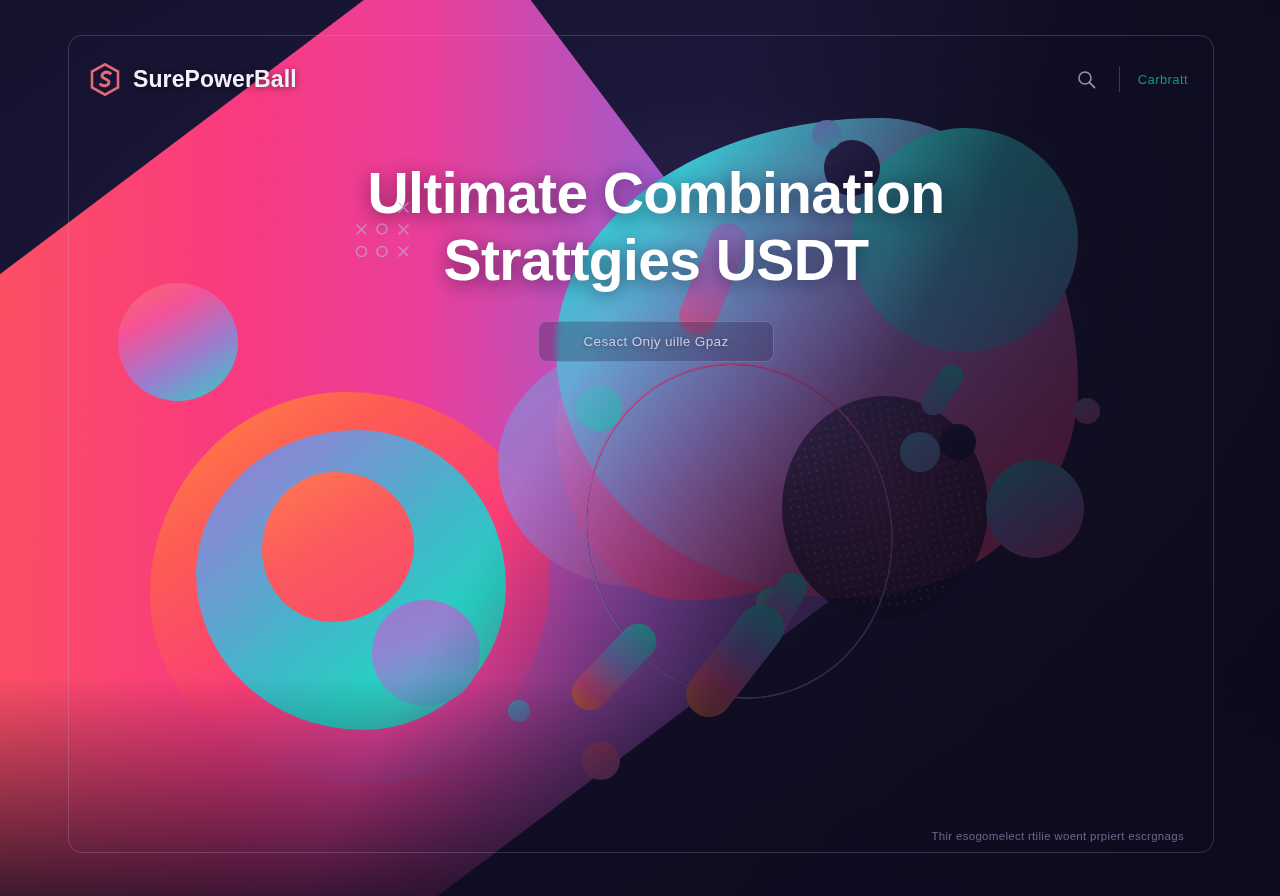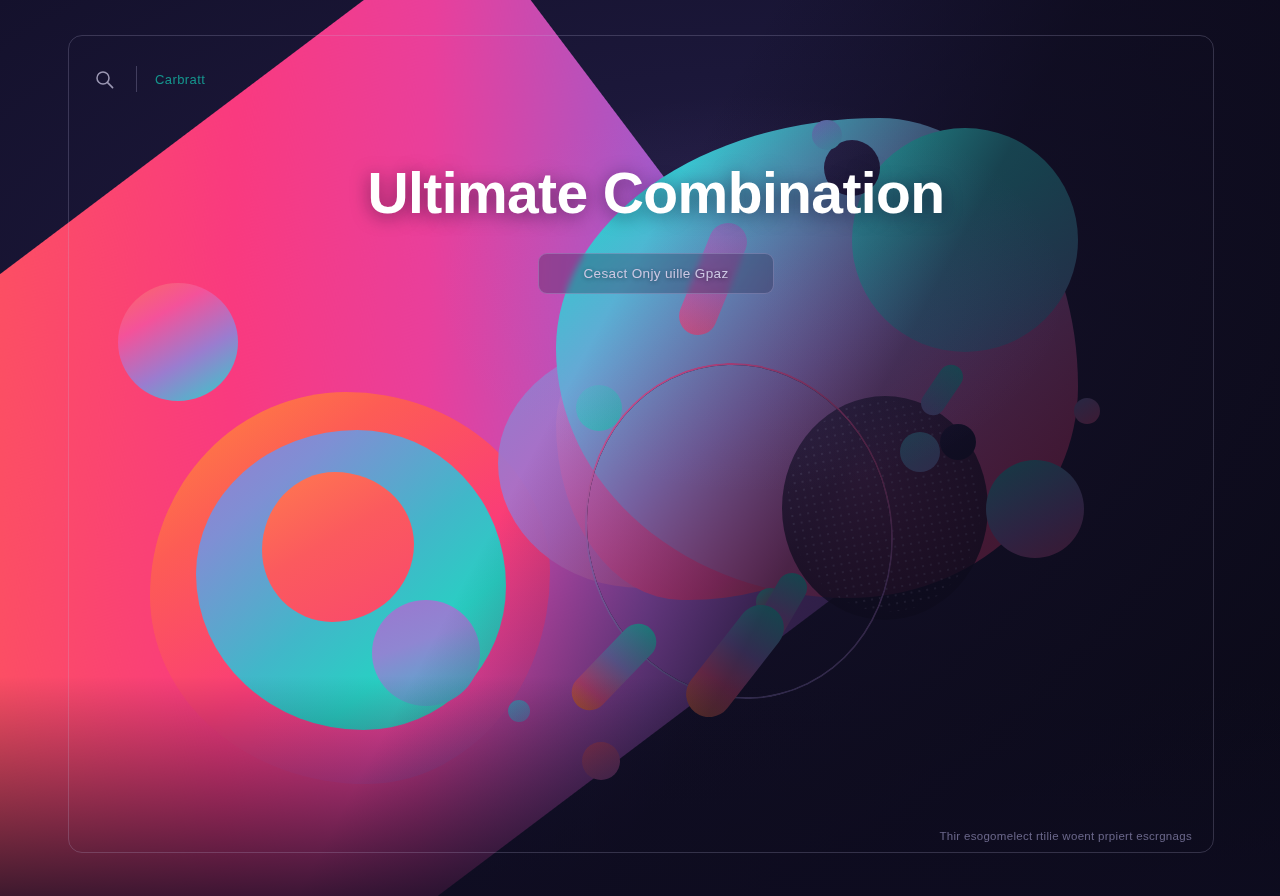--- a/index.html
+++ b/index.html
@@ -300,6 +300,13 @@
 
   <div class="header">
 
+    <div class="brand">
+      <svg class="brand-mark" viewBox="0 0 30 33">
+        <path d="M15 1.3 28 8.6v15.8L15 31.7 2 24.4V8.6z" fill="none" stroke="#e2697c" stroke-width="2.6"></path>
+        <path d="M20.2 10.4c-1.9-1.3-4.3-1.6-6.3-.6-2.4 1.2-2.6 4-.3 5.2l3.8 2c2.3 1.2 2 4-.4 5.1-2 1-4.4.7-6.3-.7" fill="none" stroke="#e2697c" stroke-width="3.1" stroke-linecap="round"></path>
+      </svg>
+      <span class="brand-name">SurePowerBall</span>
+    </div>
 
     <div class="header-right">
       <div class="search-btn">

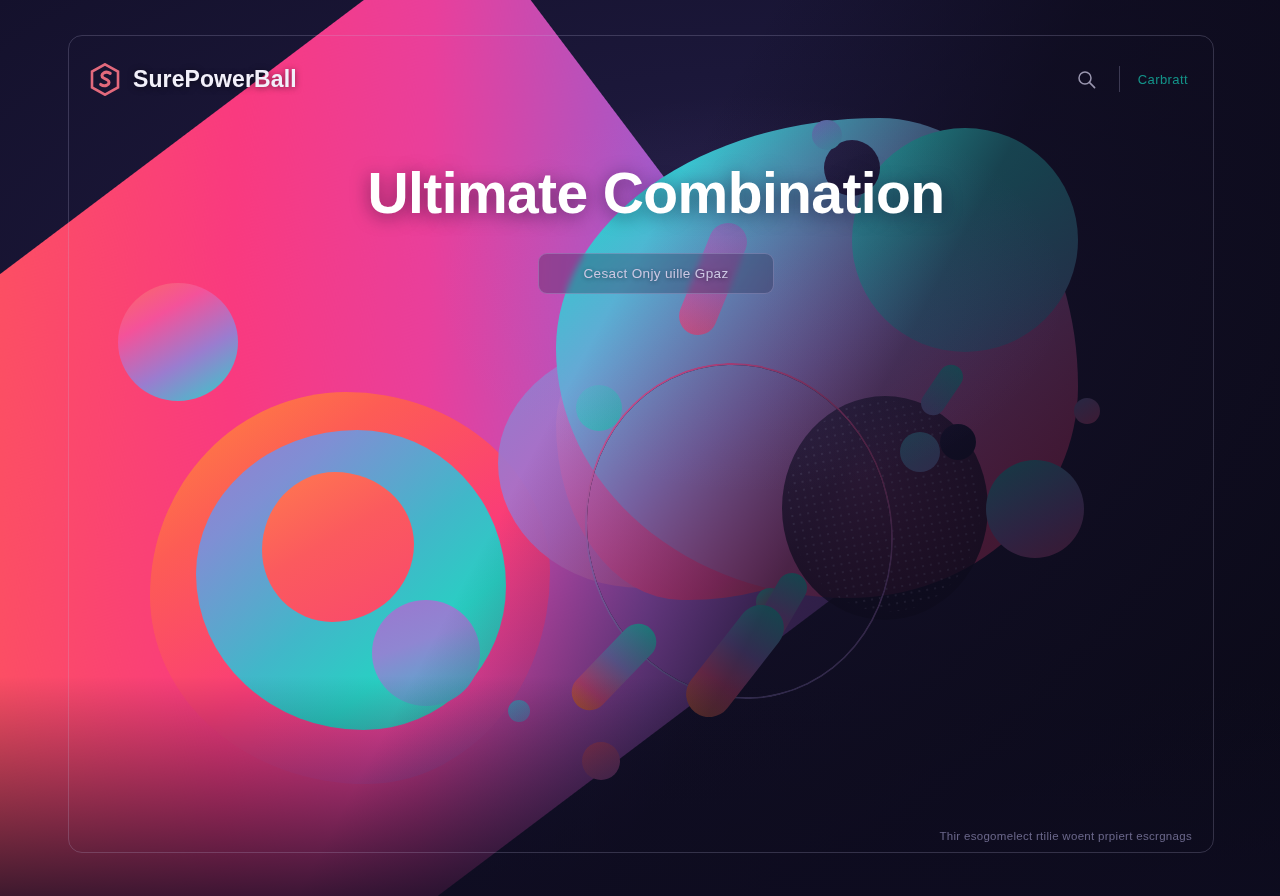--- a/index.html
+++ b/index.html
@@ -324,6 +324,21 @@
   <div class="hero">
     <h1 class="headline">
       <span>Ultimate Combination</span><br>
+      <span class="headline-l2">
+        <svg class="deco-glyphs" viewBox="0 0 70 66">
+          <g stroke="#b9b3dd" stroke-width="1.6" fill="none" stroke-linecap="round">
+            <path d="M47 4 L56 13 M56 4 L47 13"></path>
+            <path d="M5 26 L14 35 M14 26 L5 35"></path>
+            <path d="M47 26 L56 35 M56 26 L47 35"></path>
+            <path d="M5 48 L14 57 M14 48 L5 57" opacity="0"></path>
+            <path d="M47 48 L56 57 M56 48 L47 57"></path>
+            <circle cx="30" cy="30" r="5"></circle>
+            <circle cx="9.5" cy="52.5" r="5"></circle>
+            <circle cx="30" cy="52.5" r="5"></circle>
+          </g>
+        </svg>
+        <span>Strattgies USDT</span>
+      </span>
     </h1>
 
     <div class="cta-wrap">

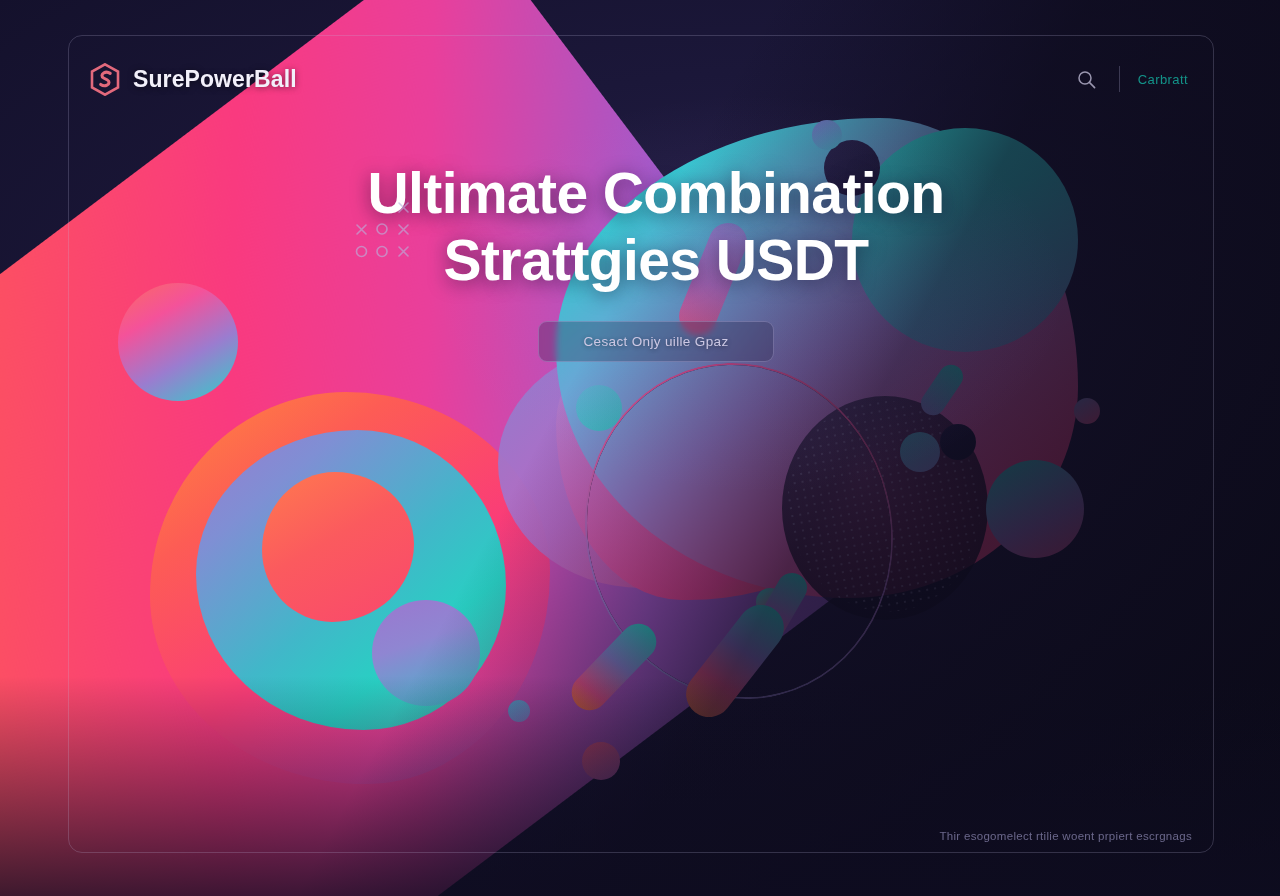--- a/index.html
+++ b/index.html
@@ -244,7 +244,7 @@
 
   
   .footer-note {
-    position:absolute; right:88px; bottom:54px;
+    position:absolute; right:96px; bottom:54px;
     color:#8e8ab4; font-size:11.5px; letter-spacing:.3px; opacity:.72;
     text-align:right;
     margin-top:28px;

